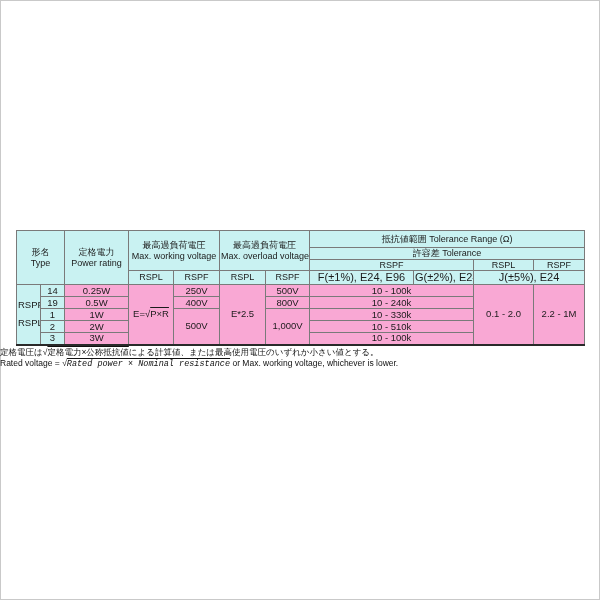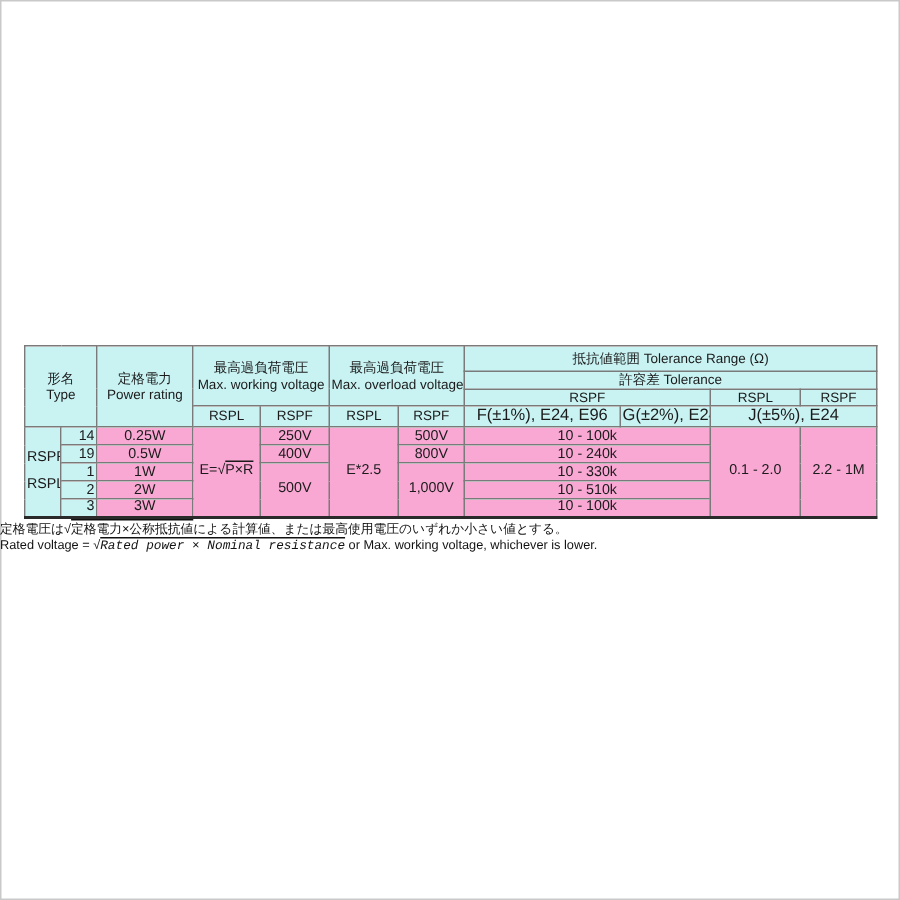--- a/index.html
+++ b/index.html
@@ -11,7 +11,7 @@
              font-weight:normal;overflow:hidden;white-space:nowrap;}
   .spec th{background:var(--header-bg,#c9f2f2);font-size:9px;line-height:1.18;}
   .spec td{font-size:9.5px;background:#f9a8d4;line-height:1.05;}
-  .spec td.cyan{background:var(--header-bg,#c9f2f2);text-align:right;}
+  .spec td.cyan{background:var(--header-bg,#c9f2f2);}
   tr.h1{height:17px;} tr.h2{height:11px;} tr.h3{height:11px;} tr.h4{height:14px;}
   tr.dr{height:12px;}
   th.tol{font-size:11px;}

